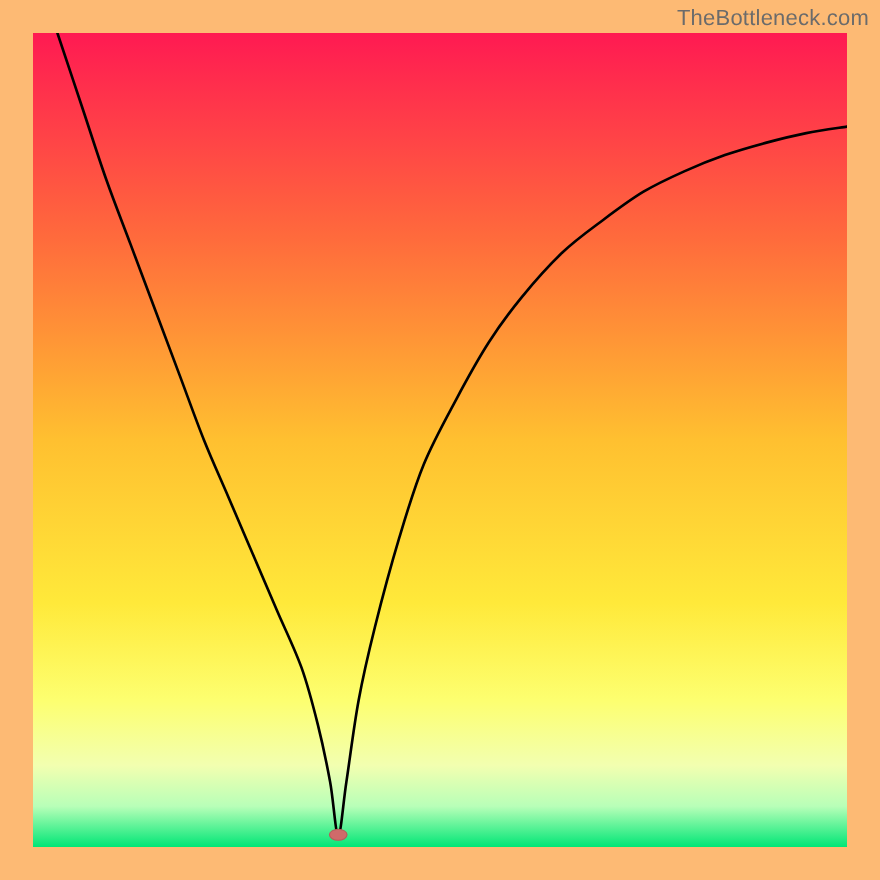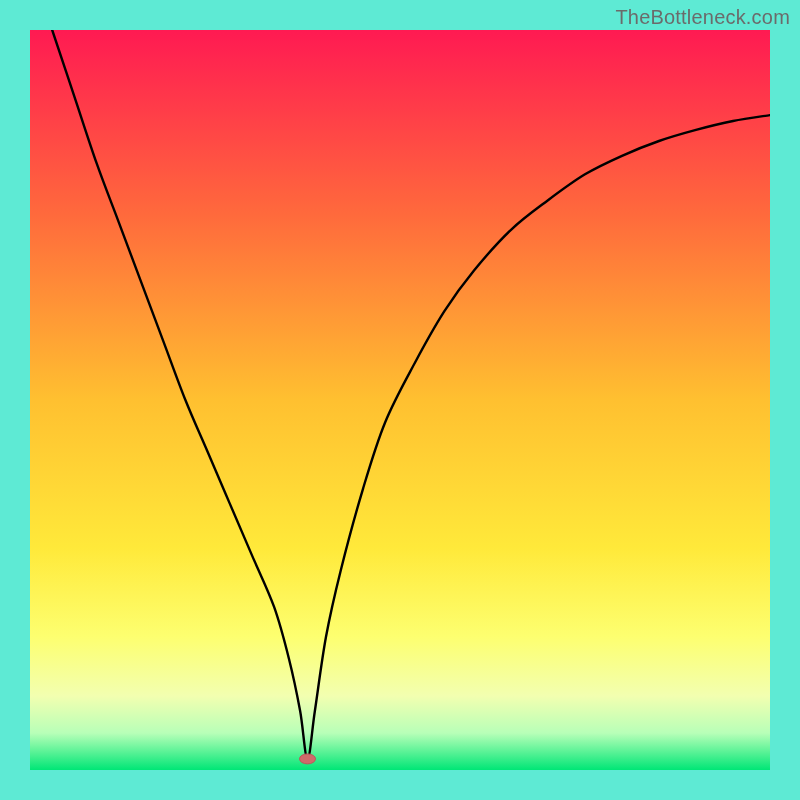--- a/index.html
+++ b/index.html
@@ -15,7 +15,7 @@
     position: relative;
     width: 800px;
     height: 800px;
-    background: #5eead4;
+    background: #fdba74;
   }
   .watermark {
     position: absolute;

